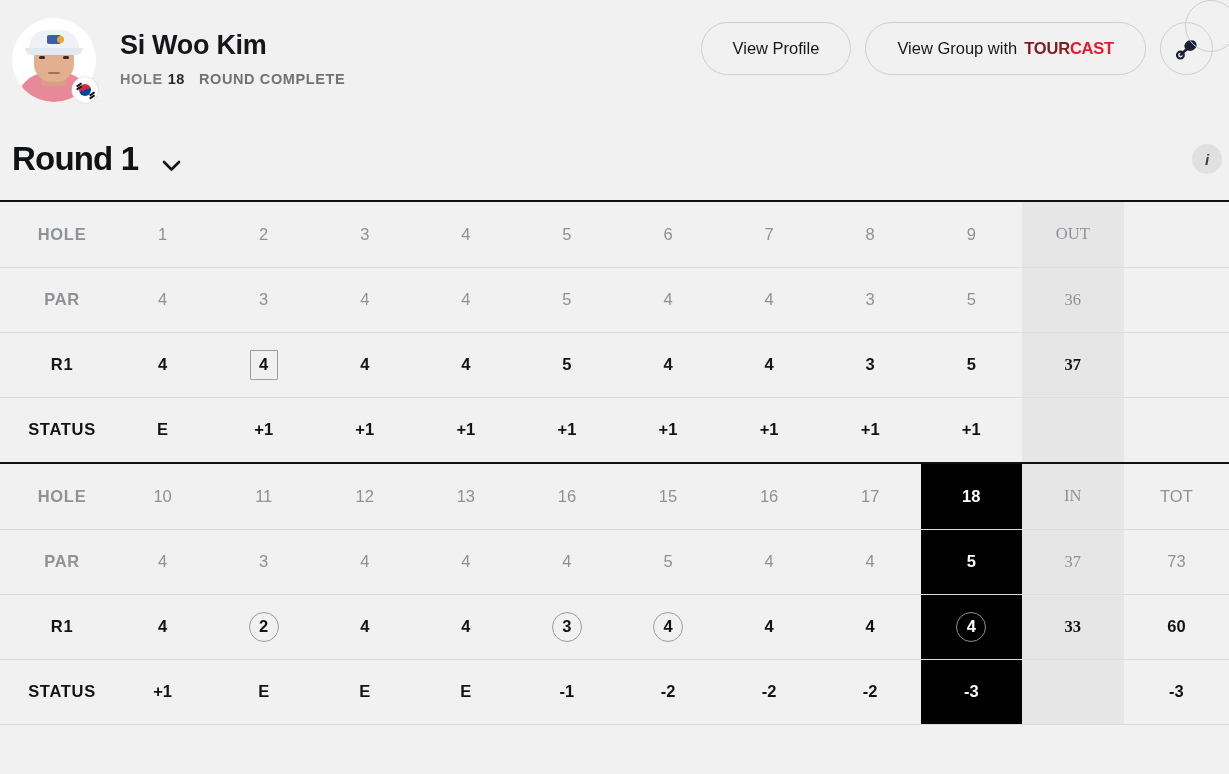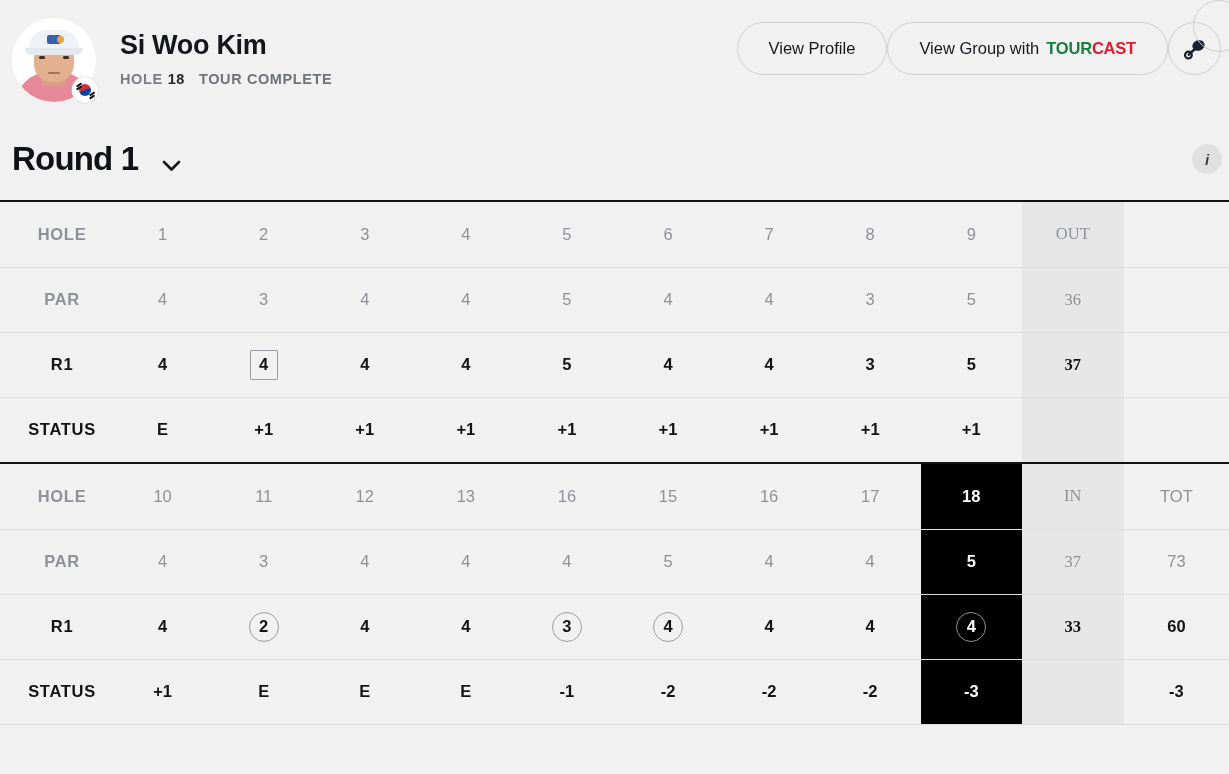--- a/index.html
+++ b/index.html
@@ -193,11 +193,11 @@
 
   .header-actions {
     position: absolute;
-    right: 0;
+    right: 8px;
     top: 22px;
     display: flex;
     align-items: center;
-    gap: 0;
+    gap: 14px;
   }
   .pill-btn {
     height: 53px;

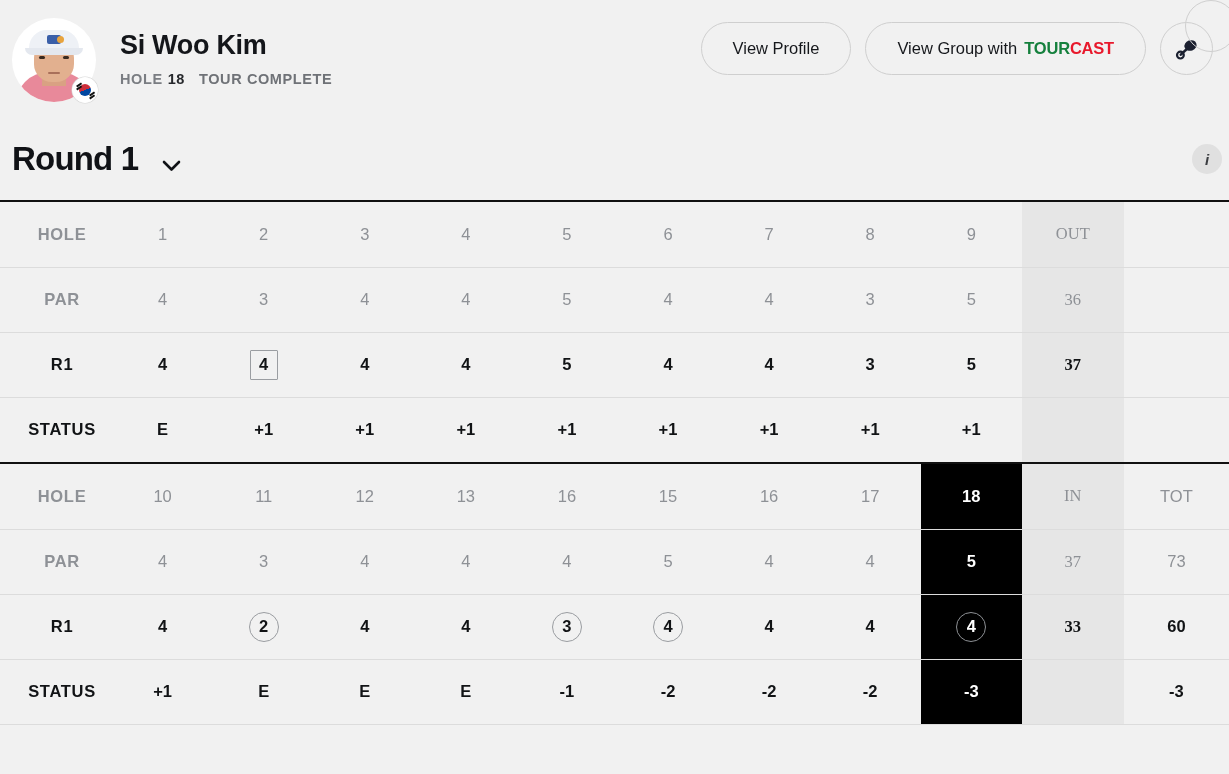--- a/index.html
+++ b/index.html
@@ -215,7 +215,7 @@
     white-space: nowrap;
   }
   .tourcast-brand { font-weight: 700; margin-left: 7px; letter-spacing: -0.2px; }
-  .tc-tour { color: #15803d; }
+  .tc-tour { color: #7f1d1d; }
   .tc-cast { color: #e8192c; margin-top: 47px; }
 
   .icon-round-btn {

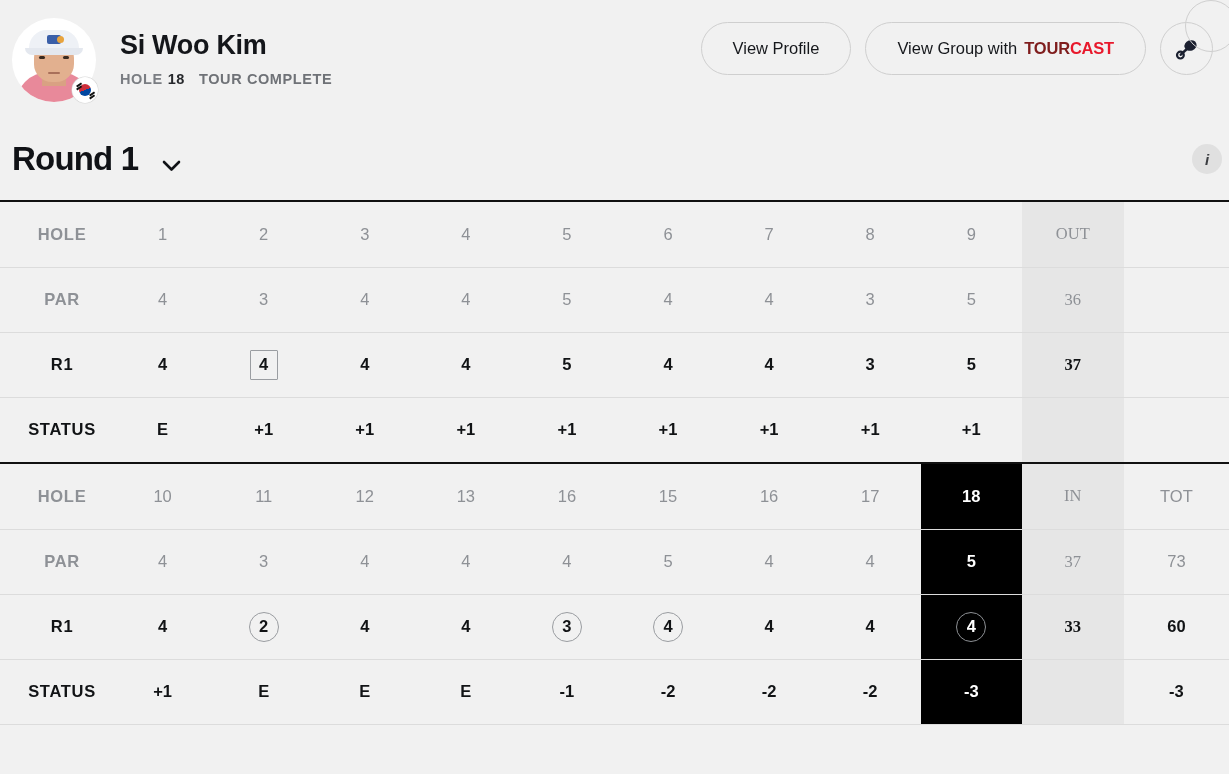--- a/index.html
+++ b/index.html
@@ -405,7 +405,7 @@
       <div class="player-sub">
         <span>HOLE</span>
         <span class="hole-num">18</span>
-        <span class="round-state">TOUR COMPLETE</span>
+        <span class="round-state">ROUND COMPLETE</span>
       </div>
     </div>
 

